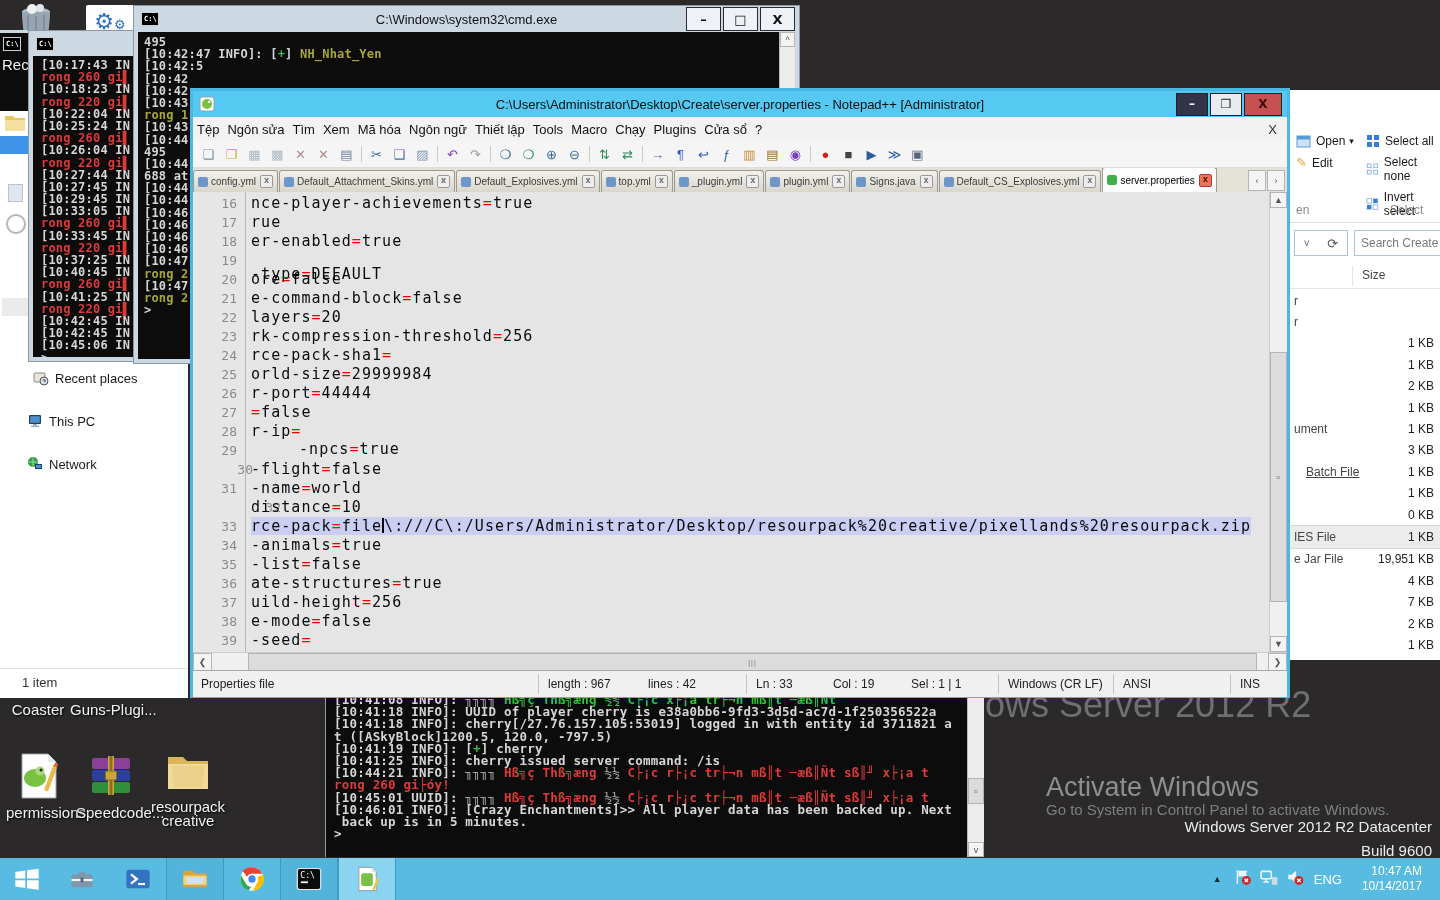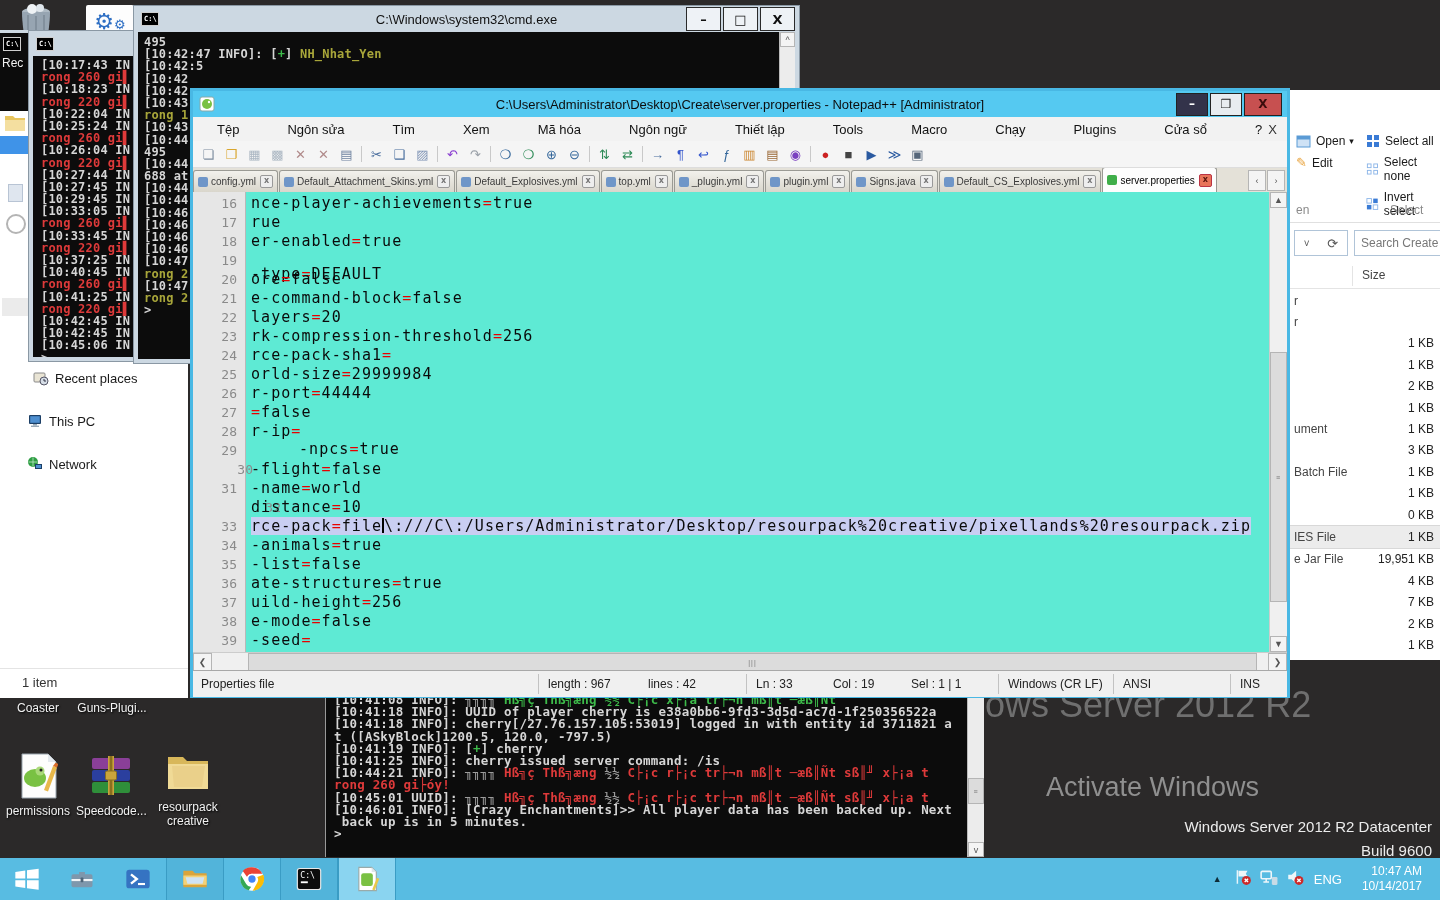--- a/index.html
+++ b/index.html
@@ -60,7 +60,7 @@
   .sideitem{display:flex;align-items:center;font-size:13px;color:#1a1a1a}
   .sideitem svg{margin-right:6px}
   
-  .dlabel{color:#f2f2f2;font-size:12px;text-align:center;text-shadow:1px 1px 2px #000;white-space:nowrap}
+  .dlabel{color:#f2f2f2;font-size:15px;text-align:center;text-shadow:1px 1px 2px #000;white-space:nowrap}
   .wm{color:#6f6f6f}
   
   #taskbar{left:0;top:858px;width:1440px;height:42px;background:#58bce2;z-index:10;display:flex;align-items:stretch}

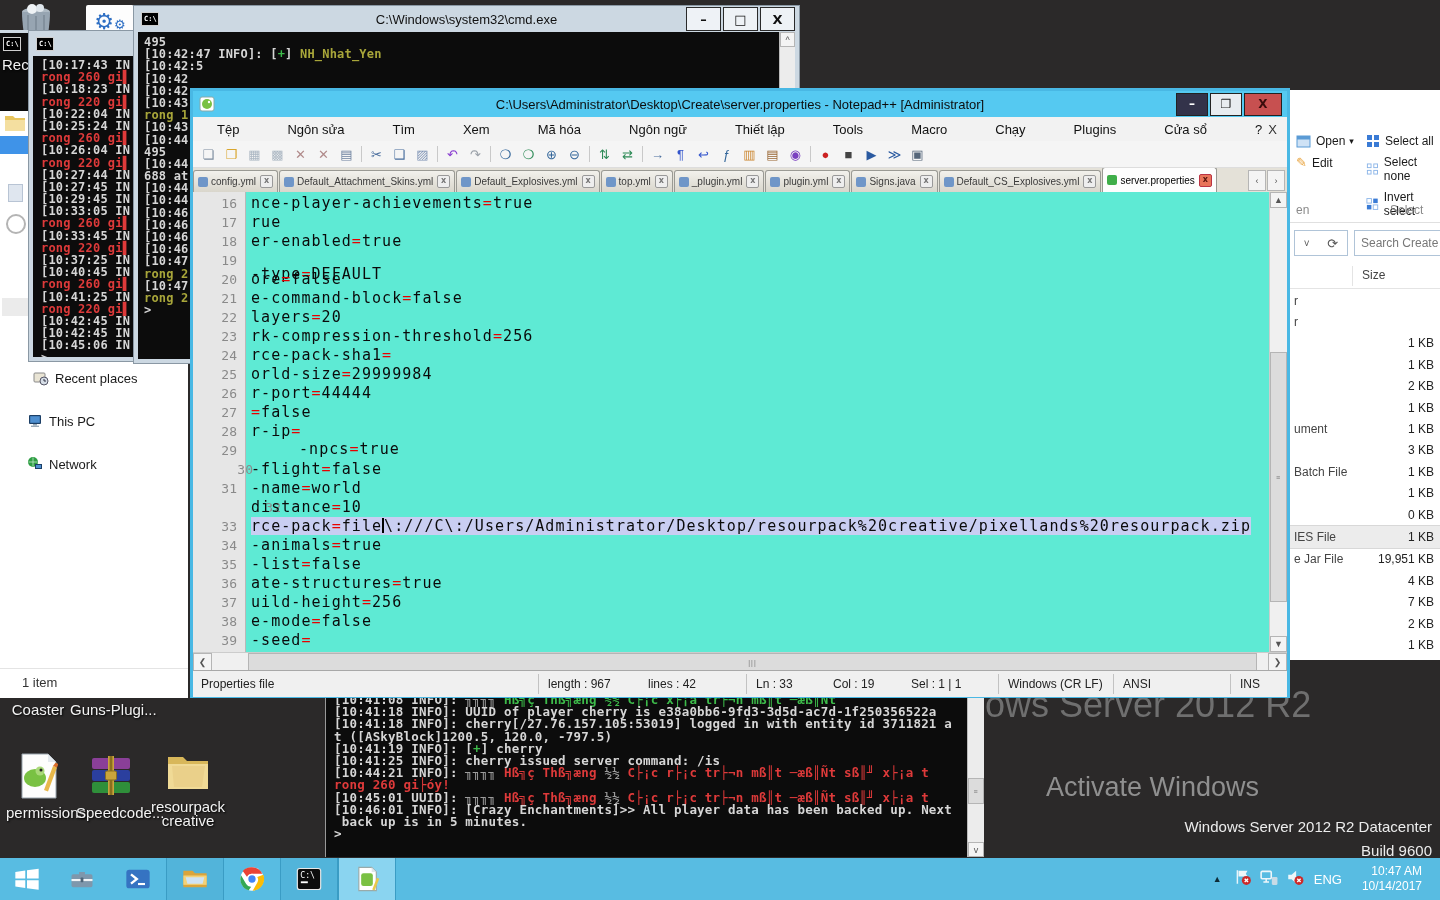--- a/index.html
+++ b/index.html
@@ -26,7 +26,7 @@
   #npp-title .t{position:absolute;left:0;right:0;text-align:center;font-size:13px;color:#0d0d0d}
   .wbtn{width:30px;height:21px;display:flex;align-items:center;justify-content:center;font:bold 12px/1 "DejaVu Sans",sans-serif;border:1px solid #222;margin-left:2px}
   #npp-menu{height:24px;background:#f2f2f2;display:flex;align-items:center;font-size:13px;color:#111;position:relative}
-  #npp-menu span.mi{padding:3px 24px}
+  #npp-menu span.mi{padding:3px 4px}
   #npp-tools{height:26px;background:#f5f5f5;border-bottom:1px solid #ddd;display:flex;align-items:center;padding-left:4px}
   .tbico{width:19px;height:19px;margin:0 1px;display:flex;align-items:center;justify-content:center;font-size:13px;border:1px solid transparent;border-radius:2px}
   .tbsep{width:1px;height:16px;background:#c9c9c9;margin:0 3px}

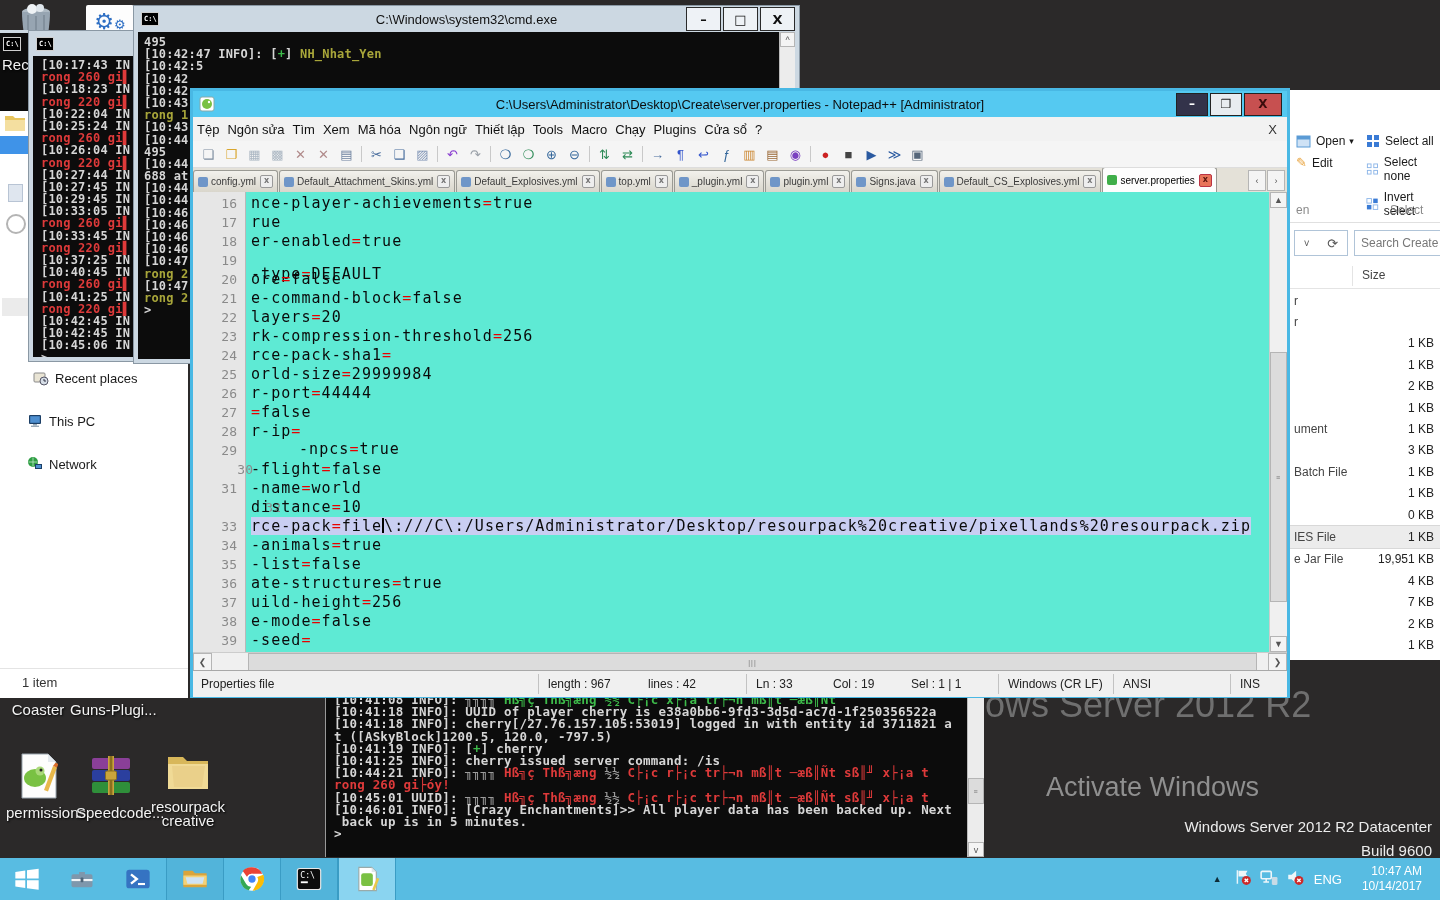--- a/index.html
+++ b/index.html
@@ -38,7 +38,7 @@
   .tabx{width:11px;height:11px;border:1px solid #999;border-radius:2px;margin-left:4px;font:bold 8px/9px "DejaVu Sans",sans-serif;
         text-align:center;color:#777;background:#eee}
   .tab.active .tabx{background:#e8745a;border-color:#b34;color:#58130c}
-  #npp-edit{background:#5eead4;position:relative;overflow:hidden}
+  #npp-edit{background:#e5e5e5;position:relative;overflow:hidden}
   #gutter{position:absolute;left:0;top:0;bottom:0;width:52px;background:#e6e6e6;border-right:1px solid #b8b8b8}
   .ednum{position:absolute;left:0;width:44px;text-align:right;font:13px/19px "DejaVu Sans Mono",monospace;color:#8a8a8a}
   .edtxt{position:absolute;left:58px;font:15px/19px "DejaVu Sans Mono",monospace;color:#0a0a0a;letter-spacing:1.05px;white-space:pre}

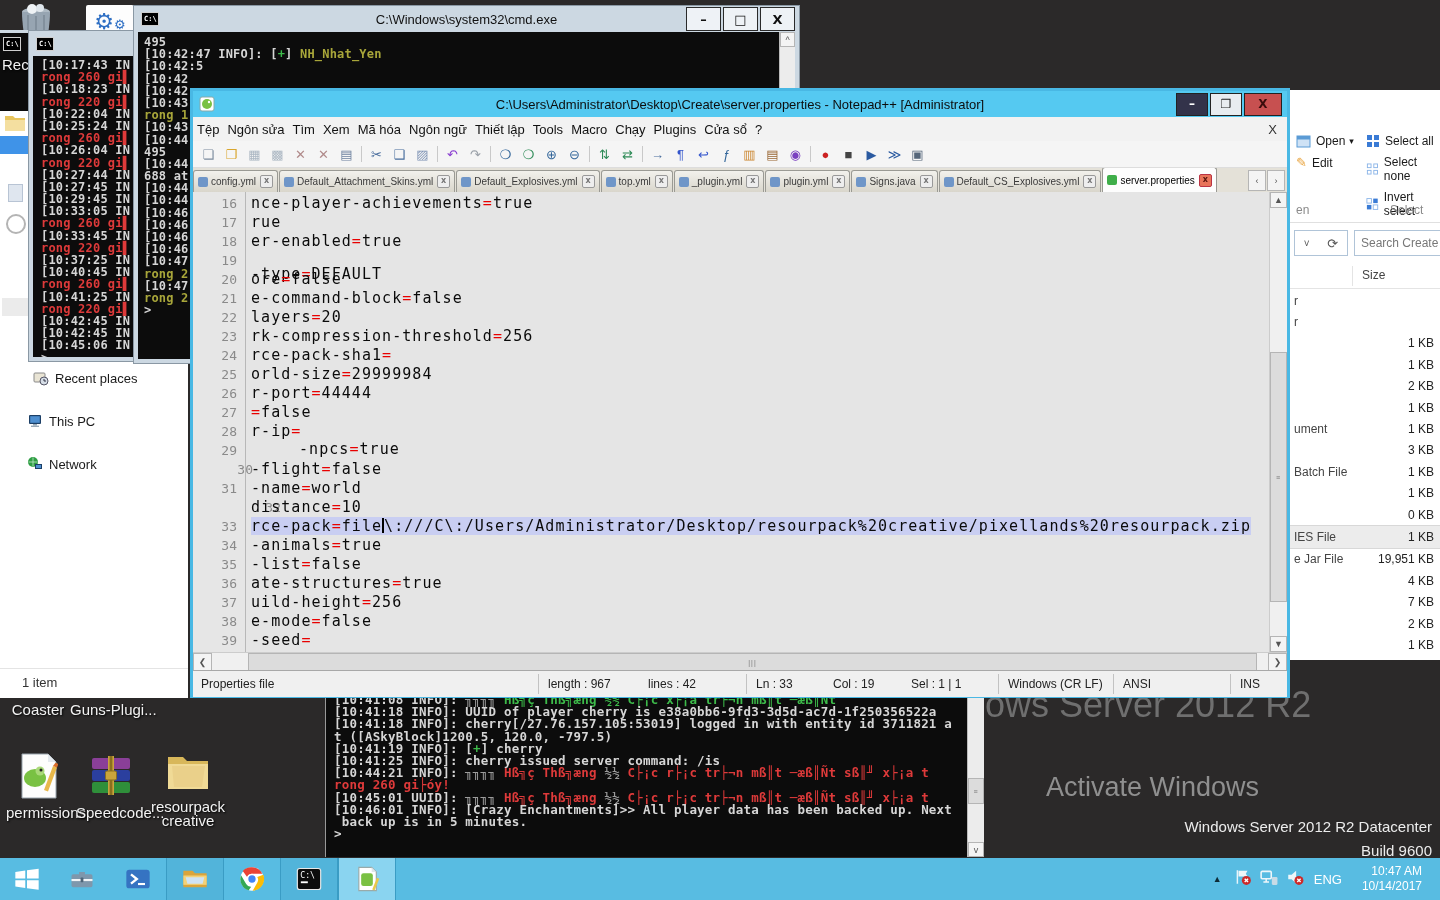--- a/index.html
+++ b/index.html
@@ -262,7 +262,7 @@
         <span class="sz">3 KB</span>
       </div>
       <div class="exprow">
-        <span class="ty" style="padding-left: 4px;">Batch File</span>
+        <span class="ty" style="padding-left: 16px; text-decoration: underline;">Batch File</span>
         <span class="sz">1 KB</span>
       </div>
       <div class="exprow">

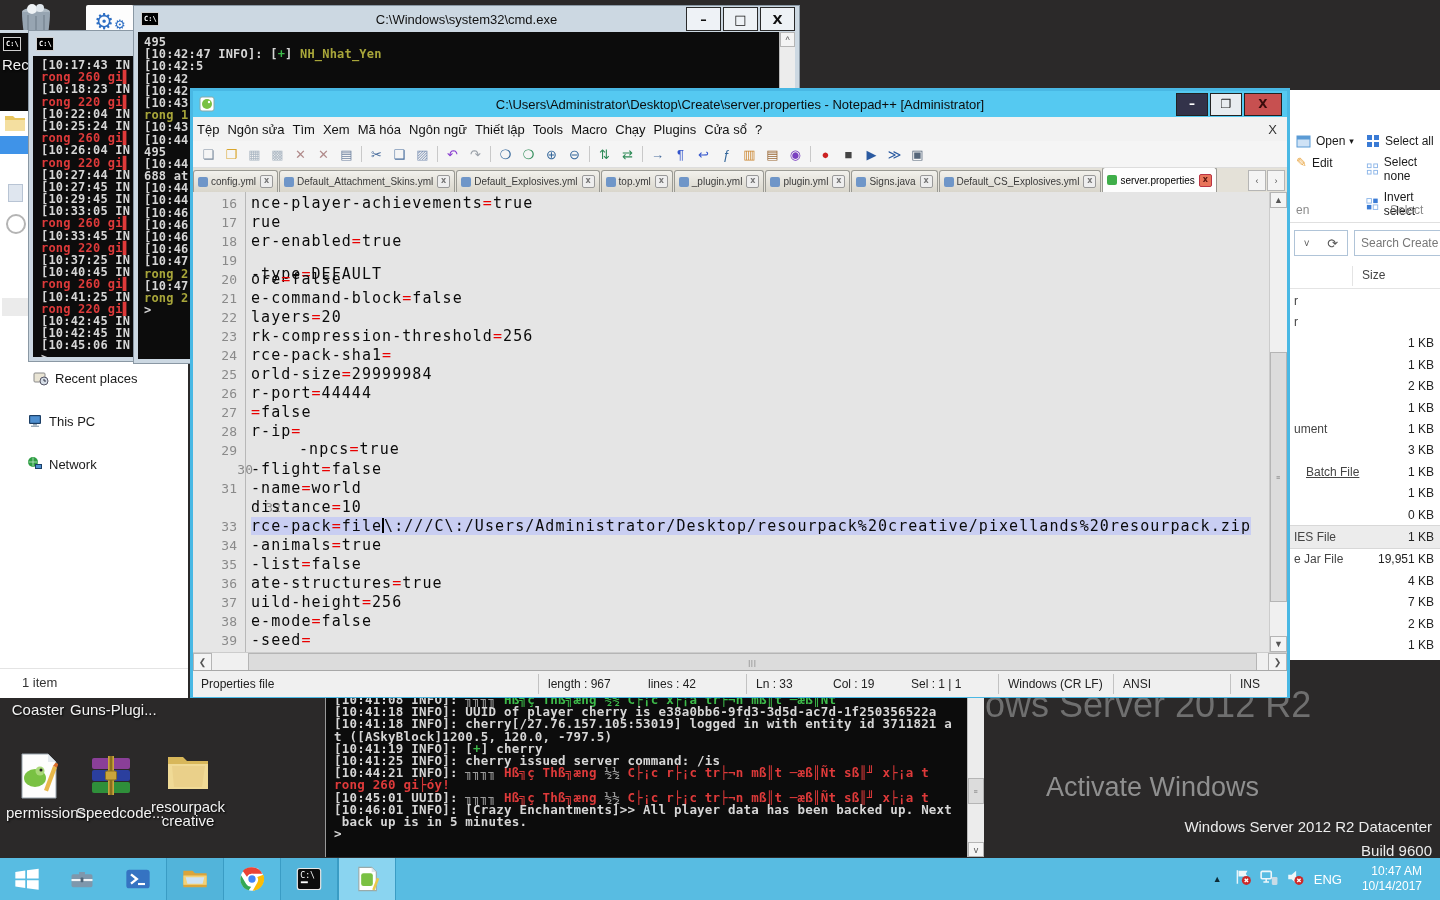--- a/index.html
+++ b/index.html
@@ -77,6 +77,7 @@
 
   <div class="abs wm" style="left:903px;top:684px;font-size:36px;font-weight:400;z-index:1">Windows Server 2012 R2</div>
   <div class="abs wm" style="left:1046px;top:772px;font-size:27px;color:#8f8f8f;z-index:1">Activate Windows</div>
+  <div class="abs wm" style="left:1046px;top:801px;font-size:15px;color:#7f7f7f;z-index:1">Go to System in Control Panel to activate Windows.</div>
   <div class="abs" style="right:8px;top:818px;font-size:15px;color:#ececec;z-index:1">Windows Server 2012 R2 Datacenter</div>
   <div class="abs" style="right:8px;top:842px;font-size:15px;color:#ececec;z-index:1">Build 9600</div>
 

